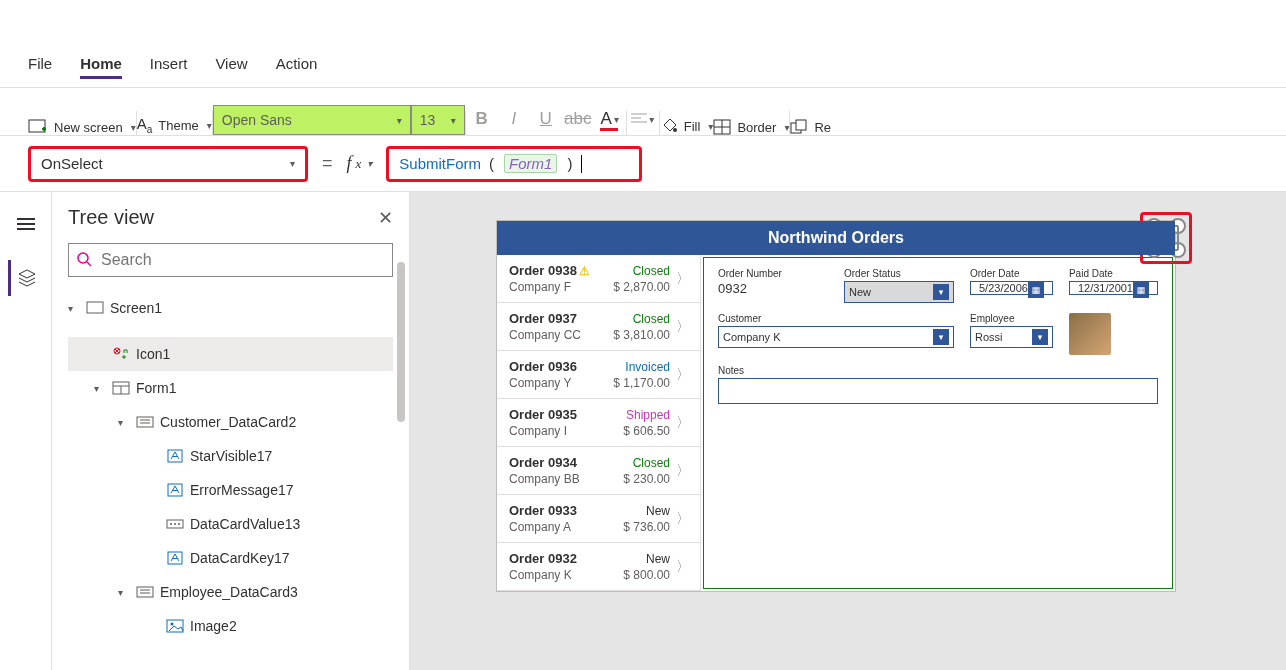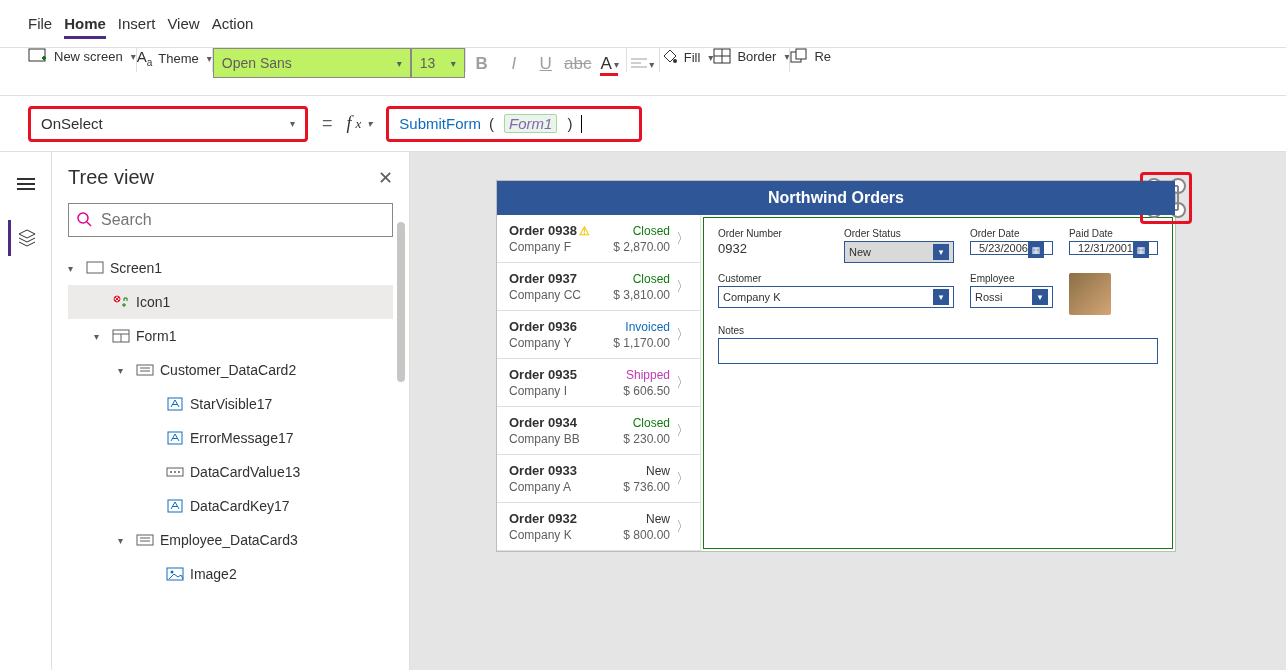--- a/index.html
+++ b/index.html
@@ -6,7 +6,7 @@
 body { font-family: "Segoe UI", -apple-system, sans-serif; font-size: 13px; color: #323130; background: #fff; width: 1286px; height: 670px; overflow: hidden; }
 
 
-.menubar { height: 48px; display: flex; align-items: center; padding: 0 28px; gap: 12px; border-bottom: 1px solid #e1dfdd; }
+.menubar { height: 48px; display: flex; align-items: center; padding: 0 28px; gap: 28px; border-bottom: 1px solid #e1dfdd; margin-top: 40px; }
 .menubar-item { font-size: 15px; color: #323130; cursor: pointer; }
 .menubar-item.active { font-weight: 600; border-bottom: 3px solid #4b2e83; padding-bottom: 4px; margin-bottom: -7px; }
 

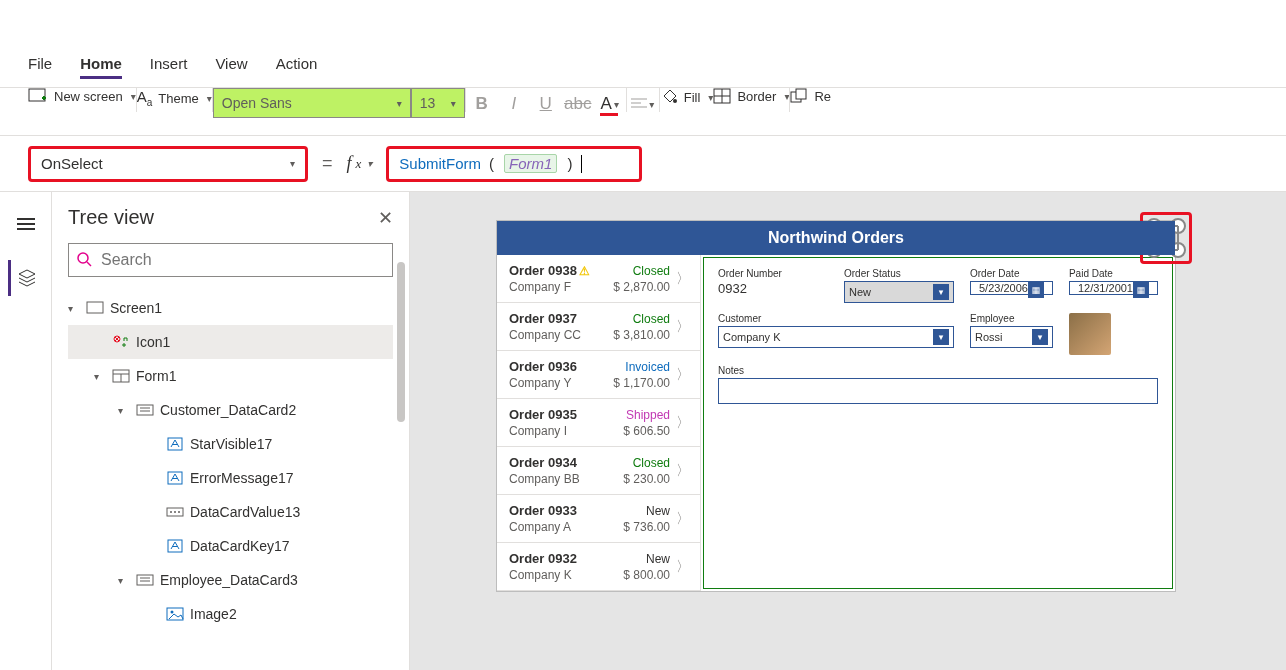--- a/index.html
+++ b/index.html
@@ -11,7 +11,7 @@
 .menubar-item.active { font-weight: 600; border-bottom: 3px solid #4b2e83; padding-bottom: 4px; margin-bottom: -7px; }
 
 
-.ribbon { height: 48px; display: flex; align-items: flex-start; padding: 0 28px; border-bottom: 1px solid #e1dfdd; }
+.ribbon { height: 48px; display: flex; align-items: flex-end; padding: 0 28px; border-bottom: 1px solid #e1dfdd; }
 .ribbon-group { display: flex; align-items: center; gap: 6px; color: #323130; cursor: pointer; }
 .ribbon-sep { width: 1px; height: 24px; background: #e1dfdd; }
 .ribbon select, .ribbon .fake-select { height: 30px; border: 1px solid #8a8886; background: #bef264; padding: 0 8px; font-size: 14px; color: #605e5c; }

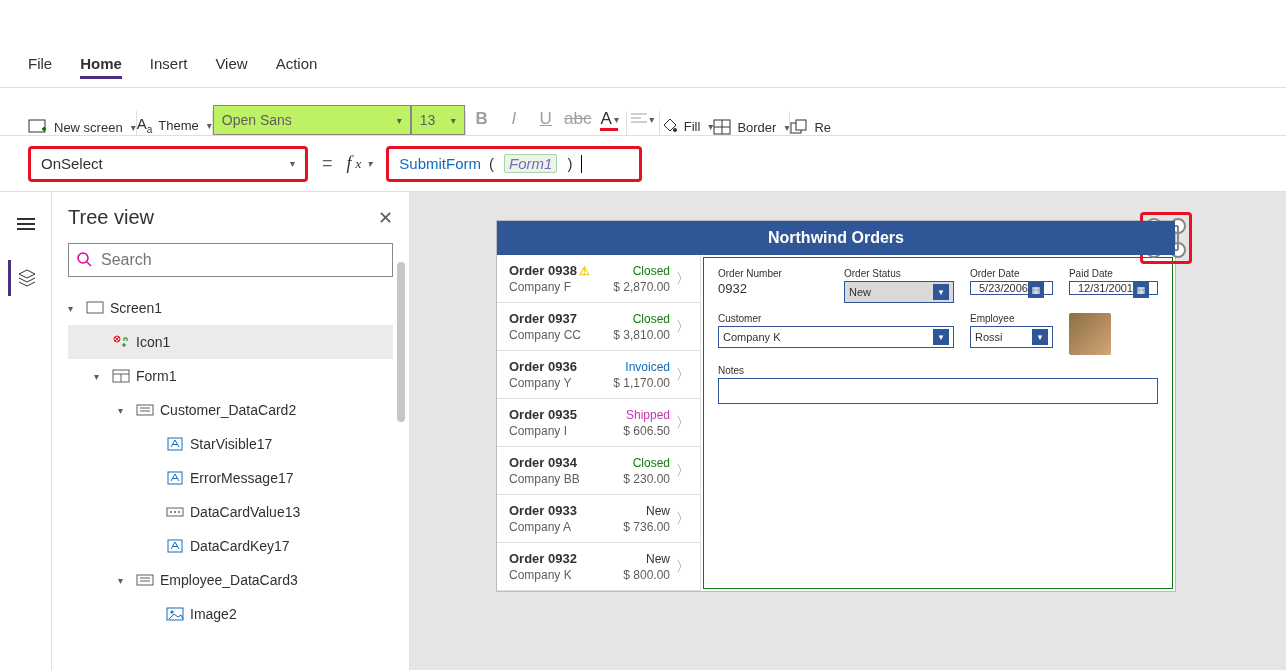--- a/index.html
+++ b/index.html
@@ -47,7 +47,7 @@
 .tree-search .sicon { position: absolute; left: 8px; top: 8px; color: #e3008c; }
 .tree-list { font-size: 14px; }
 .tree-row { display: flex; align-items: center; height: 34px; cursor: pointer; gap: 6px; }
-.tree-row.selected { background: #edebe9; }
+.tree-row.selected { background: #edebe9; margin-top: 12px; }
 .tree-caret { width: 12px; font-size: 10px; color: #605e5c; }
 .tree-indent-0 { padding-left: 0px; }
 .tree-indent-1 { padding-left: 26px; }

